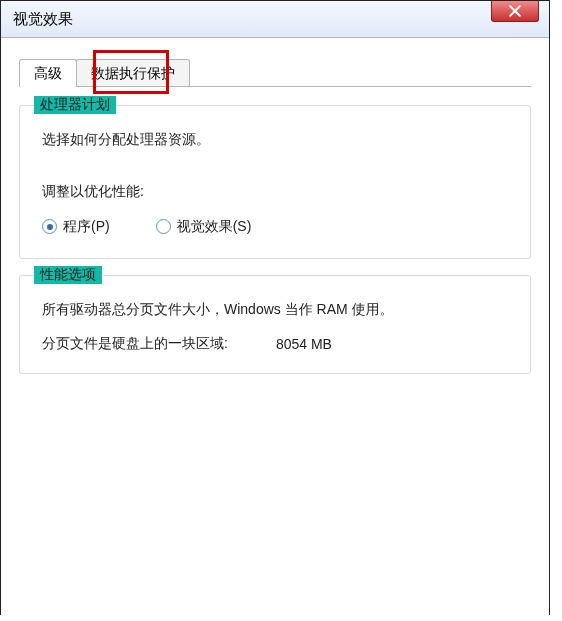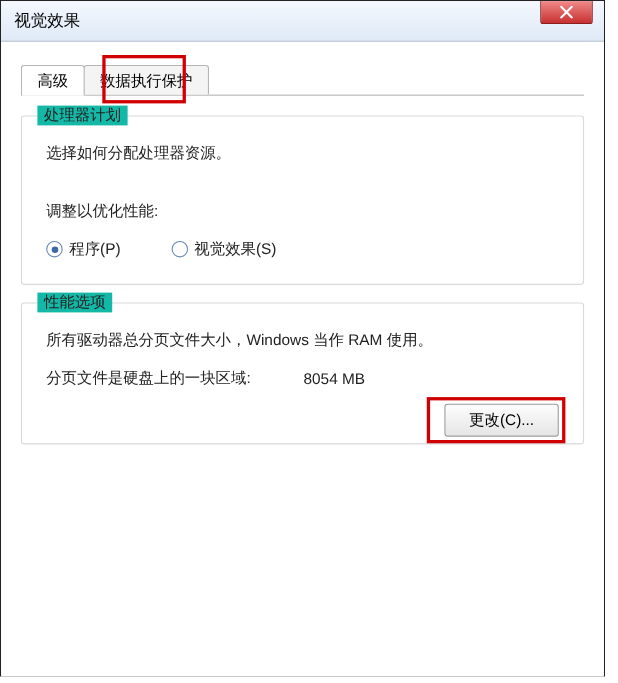--- a/index.html
+++ b/index.html
@@ -238,10 +238,6 @@
           <span class="label">分页文件是硬盘上的一块区域:</span>
           <span class="value">8054 MB</span>
         </div>
-        <div class="button-row">
-          <button class="win-button">更改(C)...</button>
-          <div class="button-highlight"></div>
-        </div>
       </div>
 
     </div>

